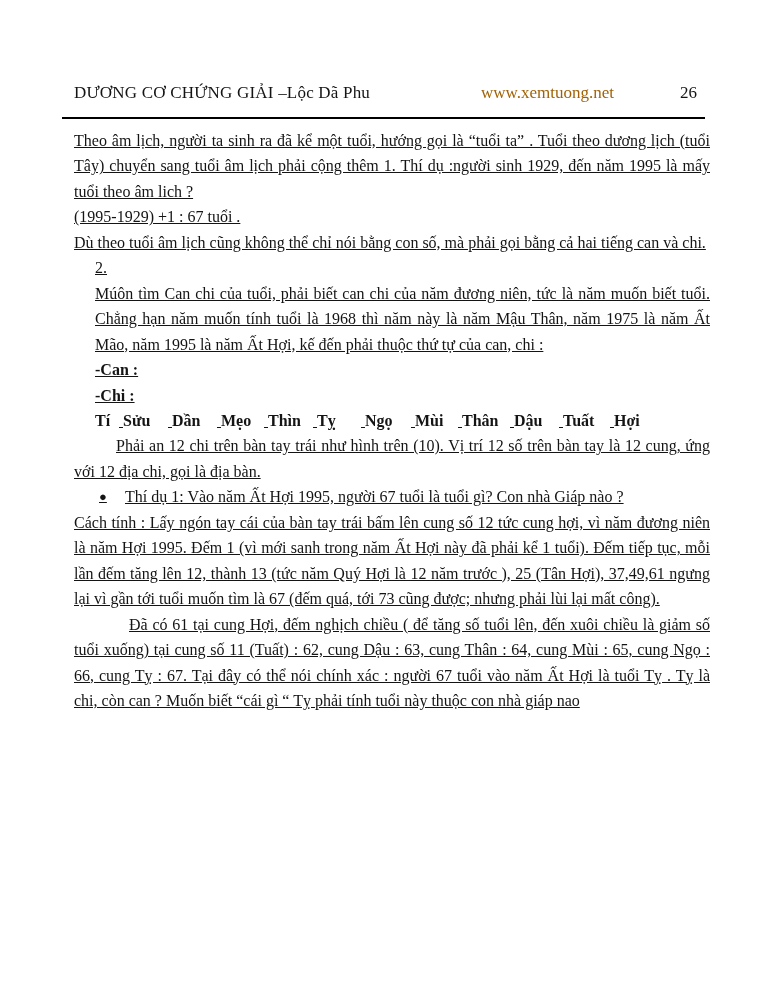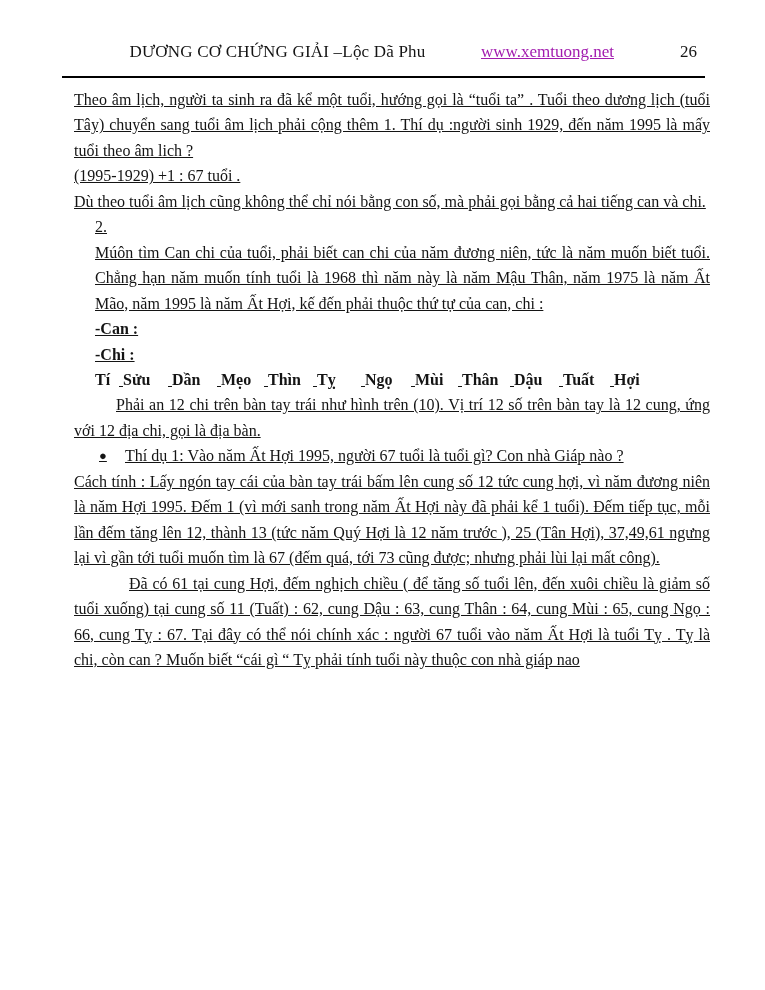--- a/index.html
+++ b/index.html
@@ -24,7 +24,7 @@
     font-size: 17px;
     white-space: nowrap;
   }
-  .header .title { flex: 1; letter-spacing: 0.2px; text-align: center; }
+  .header .title { flex: 1; letter-spacing: 0.2px; }
   .header .weblink {
     color: #a21caf;
     text-decoration: underline;

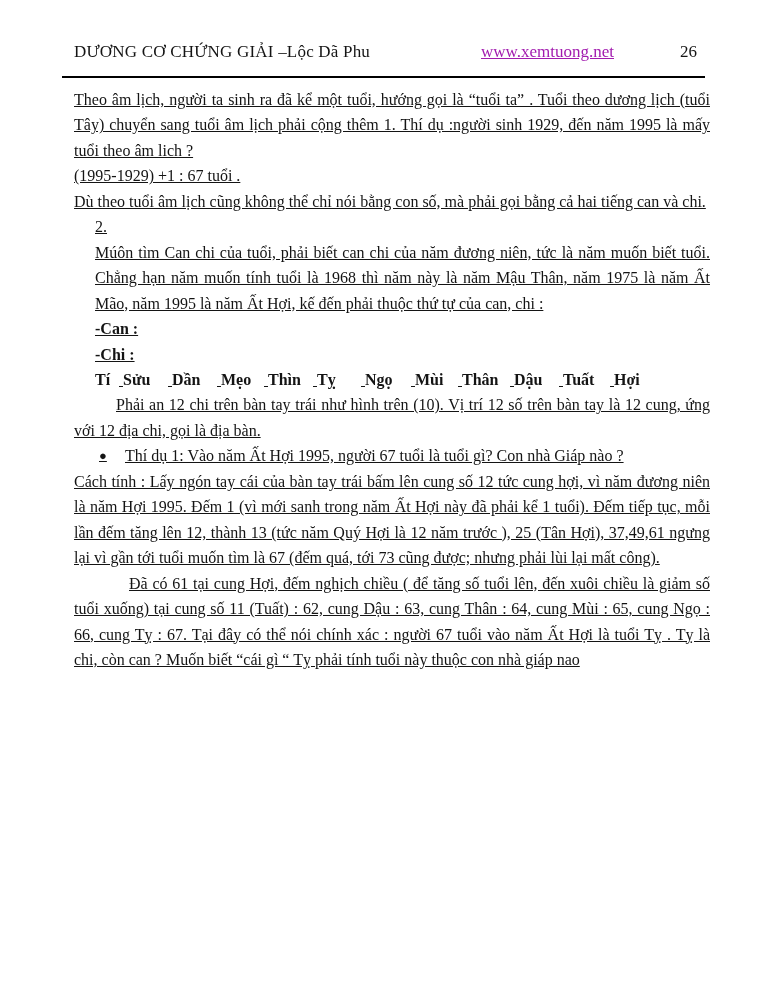--- a/index.html
+++ b/index.html
@@ -26,8 +26,7 @@
   }
   .header .title { flex: 1; letter-spacing: 0.2px; }
   .header .weblink {
-    color: #a21caf;
-    text-decoration: underline;
+    color: #a16207;
     cursor: pointer;
   }
   .header .pagenum { margin-left: 66px; }

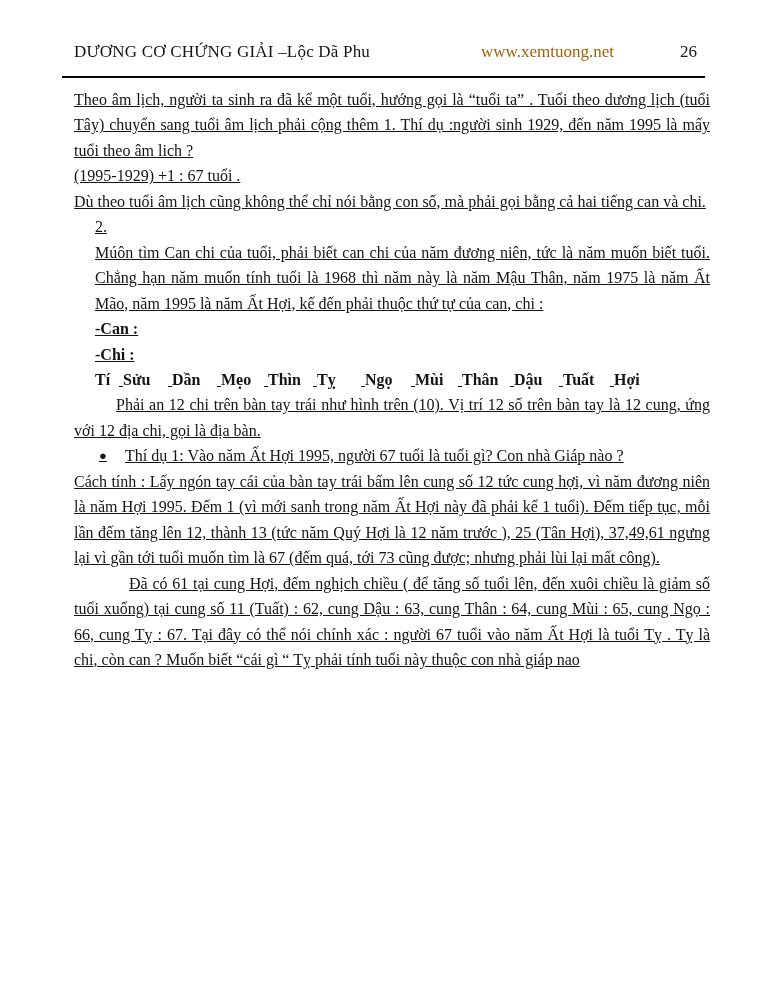--- a/index.html
+++ b/index.html
@@ -29,7 +29,7 @@
     color: #a16207;
     cursor: pointer;
   }
-  .header .pagenum { margin-left: 66px; }
+  .header .pagenum { margin-left: 66px; margin-top: 41px; }
   .divider {
     margin: 14px 60px 0 62px;
     border-top: 2px solid #000000;

